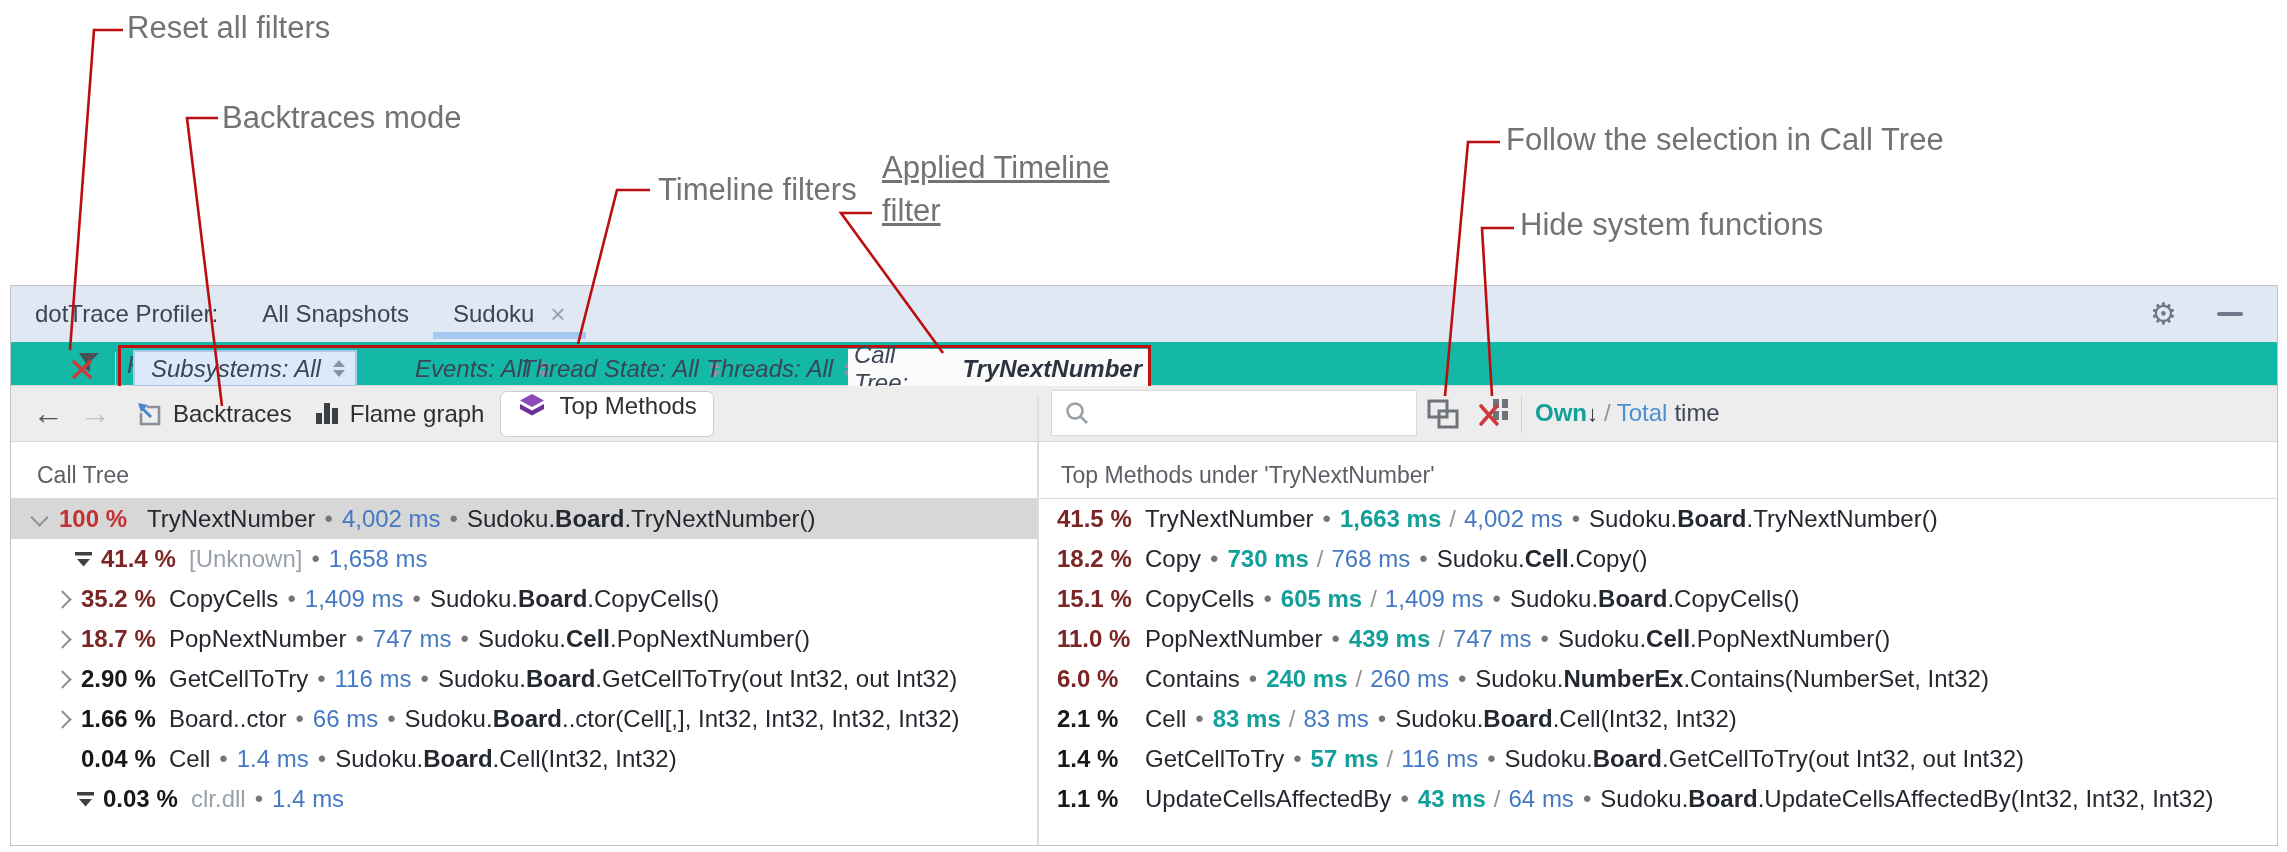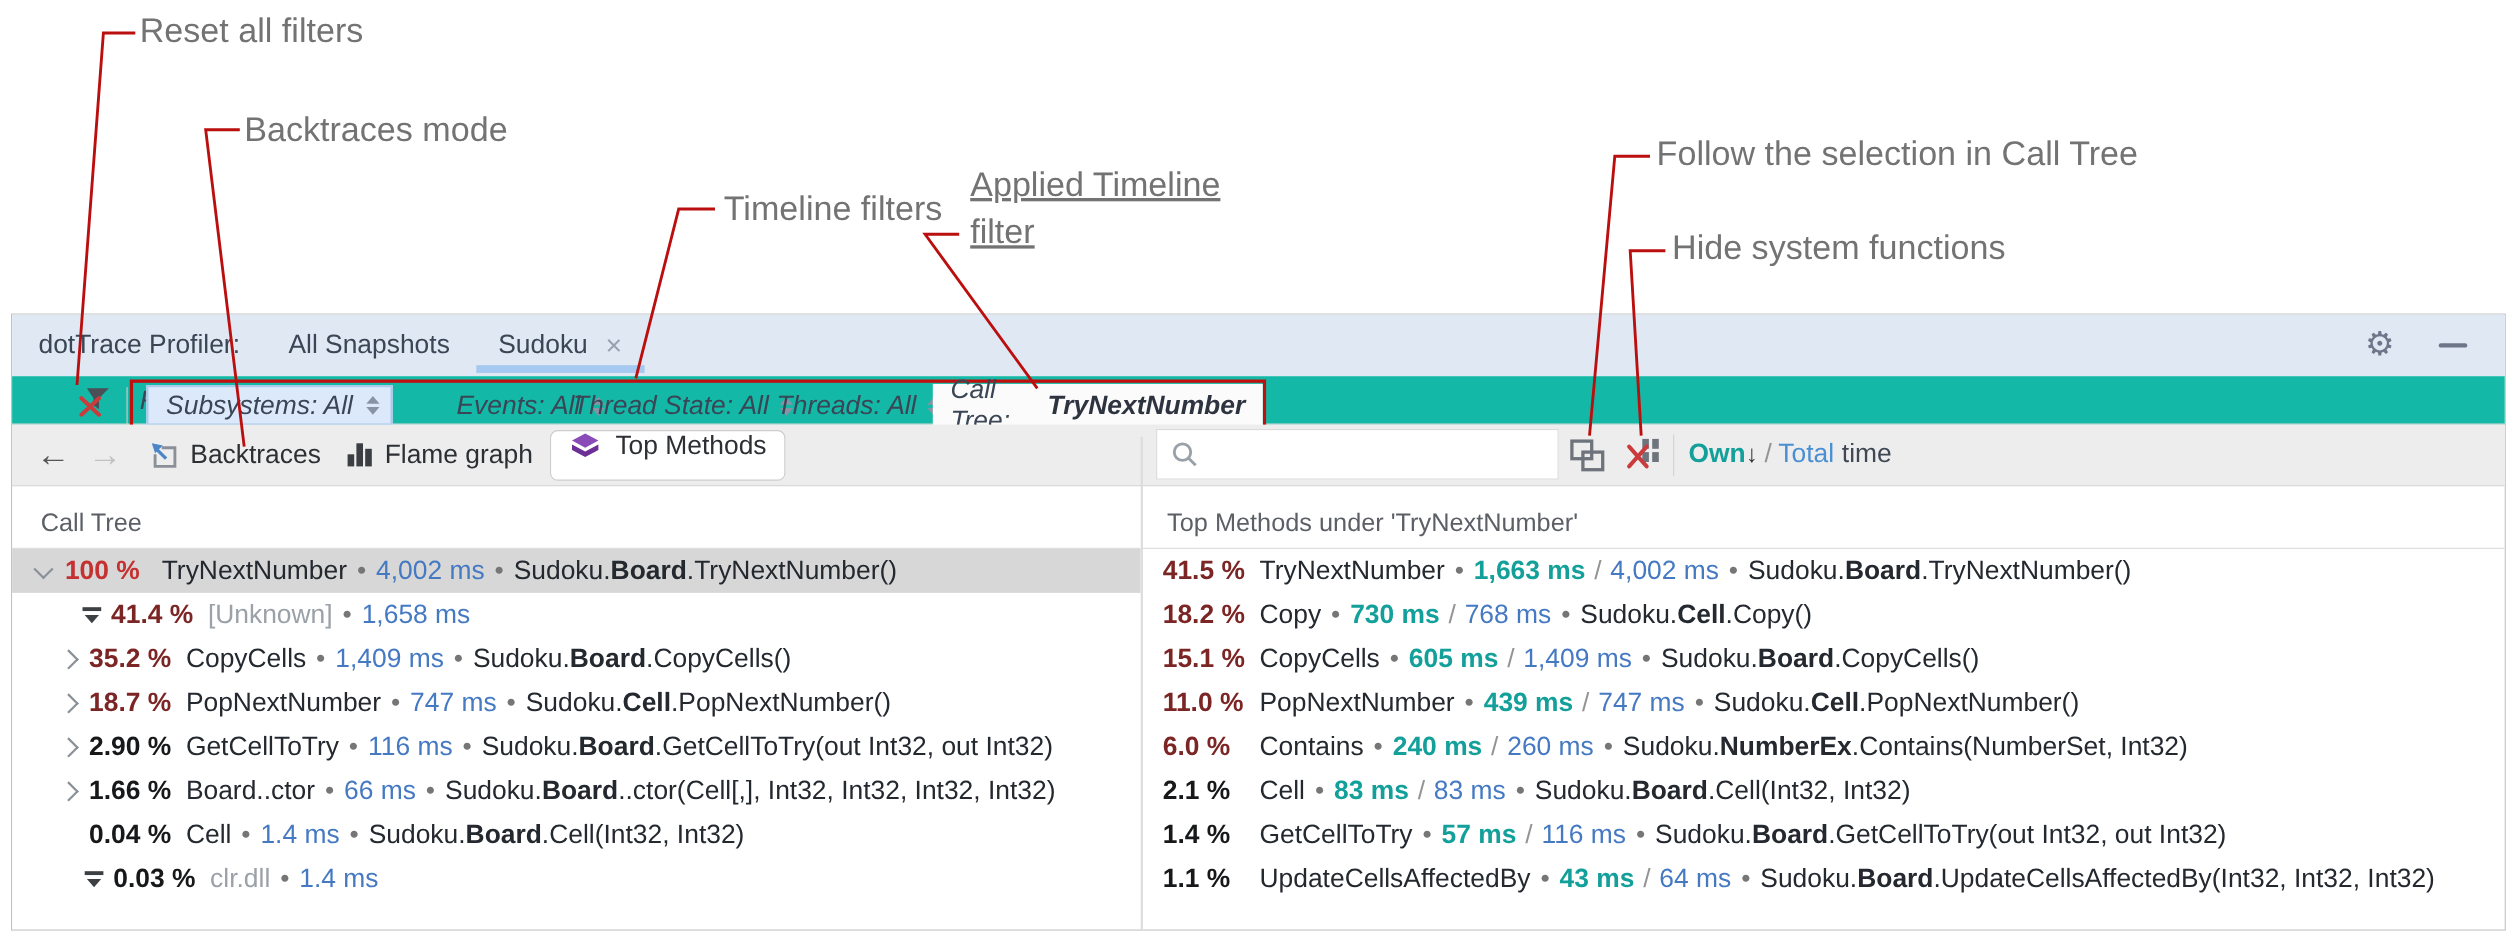--- a/index.html
+++ b/index.html
@@ -43,7 +43,7 @@
   .plain-chip{position:absolute;top:5px;height:32px;display:flex;align-items:center;gap:10px;font-size:24px;color:#3a4555;}
   #chip-events{left:294px;} #chip-threadstate{left:400px;} #chip-threads{left:585px;}
   .calltree-chip{position:absolute;left:727px;top:1px;height:39px;background:#fbfbfb;display:flex;align-items:center;
-    padding:0 16px;font-size:24px;color:#3a4555;}
+    padding:0 6px;font-size:24px;color:#3a4555;}
   .calltree-value{font-weight:bold;color:#2e3340;margin-left:9px;}
   .spinner{display:inline-flex;flex-direction:column;gap:3px;}
   .spinner i{display:block;width:0;height:0;border-left:6px solid transparent;border-right:6px solid transparent;}

